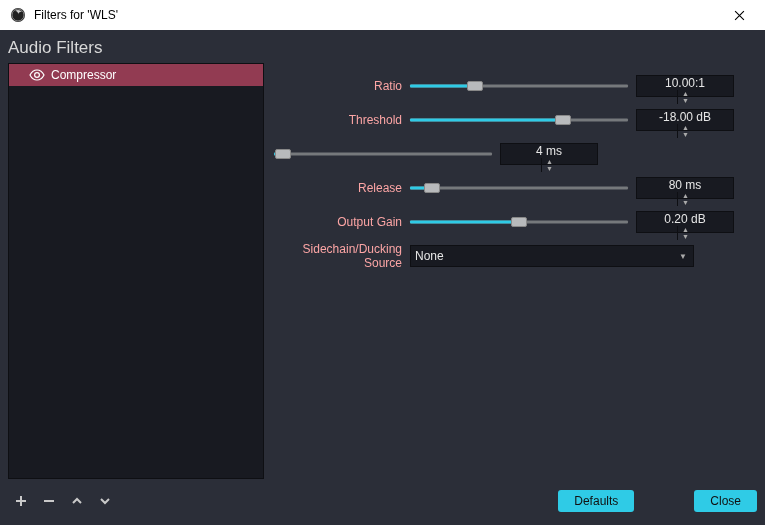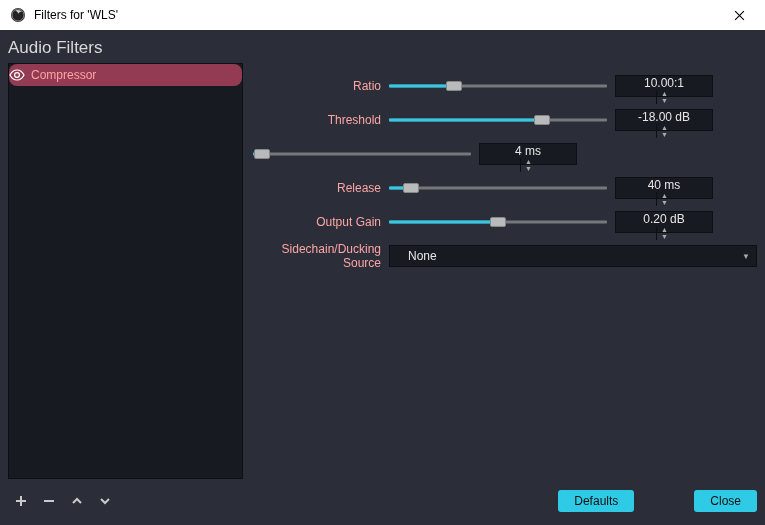--- a/index.html
+++ b/index.html
@@ -16,7 +16,7 @@
   .main-row { display: flex; gap: 10px; flex: 1; min-height: 0; }
   
   .filter-list { width: 256px; background: #181a21; border: 1px solid #0e0f13; display: flex; flex-direction: column; }
-  .filter-item { display: flex; align-items: center; height: 22px; padding: 0 0; gap: 6px; color: #fca5a5; border-radius: 8px; }
+  .filter-item { display: flex; align-items: center; height: 22px; padding: 0 20px; gap: 6px; color: #ffffff; }
   .filter-item.selected { background: #923b52; }
   .eye-icon { width: 16px; height: 16px; display: inline-flex; align-items: center; justify-content: center; }
   

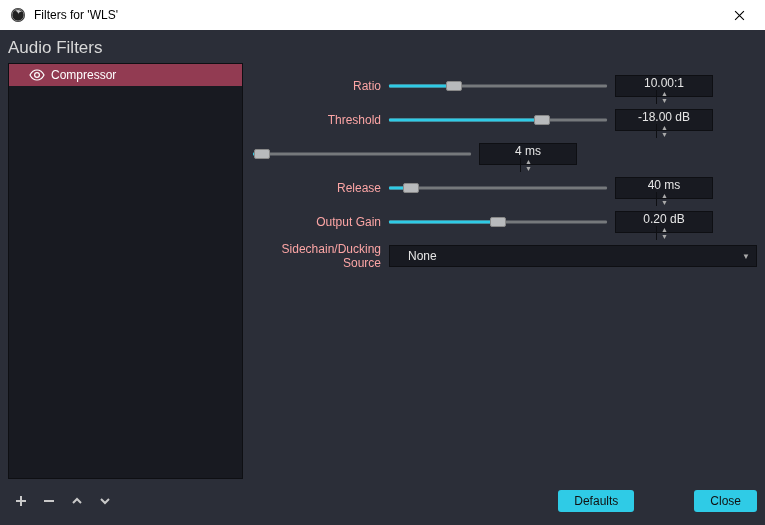--- a/index.html
+++ b/index.html
@@ -135,7 +135,7 @@
           <div class="slider-thumb" style="left:10%"></div>
         </div>
         <div class="spinbox">
-          <span class="val">40 ms</span>
+          <span class="val">80 ms</span>
           <span class="arrows">
               <span class="arrow">▲</span>
               <span class="arrow">▼</span>

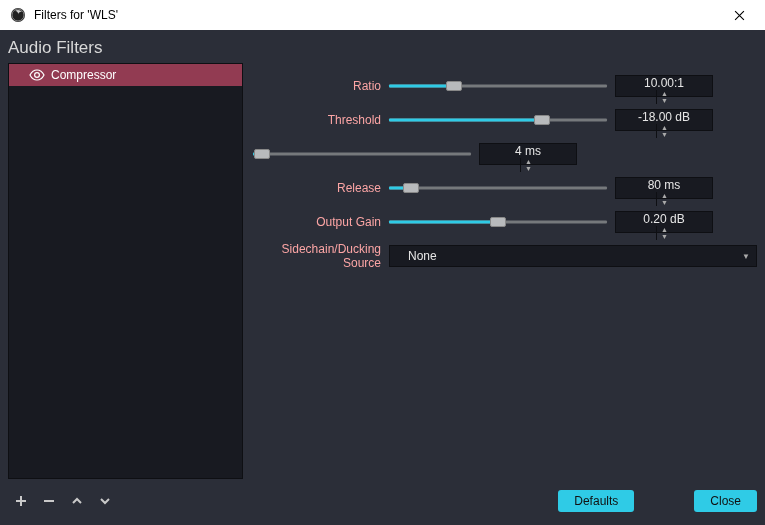--- a/index.html
+++ b/index.html
@@ -34,7 +34,7 @@
   .spinbox .arrows { width: 16px; height: 100%; display: flex; flex-direction: column; border-left: 1px solid #0e0f13; }
   .spinbox .arrow { flex: 1; display: flex; align-items: center; justify-content: center; font-size: 7px; color: #aaa; cursor: default; }
   
-  .dropdown { width: 368px; height: 22px; background: #181a21; border: 1px solid #0e0f13; display: flex; align-items: center; padding: 0 18px; position: relative; color: #e6e6e6; }
+  .dropdown { width: 284px; height: 22px; background: #181a21; border: 1px solid #0e0f13; display: flex; align-items: center; padding: 0 4px; position: relative; color: #e6e6e6; }
   .dropdown .dd-arrow { position: absolute; right: 6px; font-size: 8px; color: #aaa; }
   
   .bottom-bar { display: flex; align-items: center; height: 32px; margin-top: 6px; }

